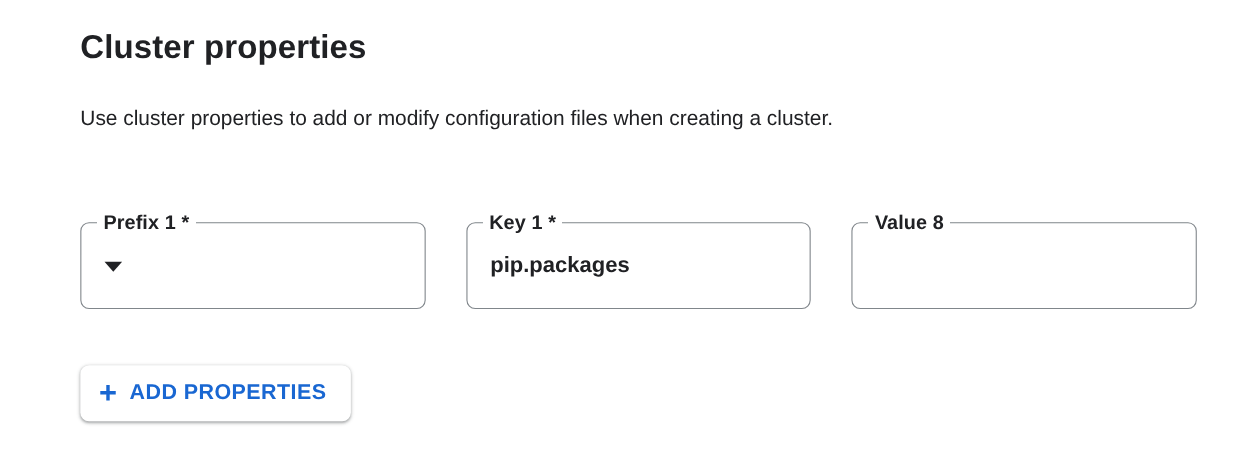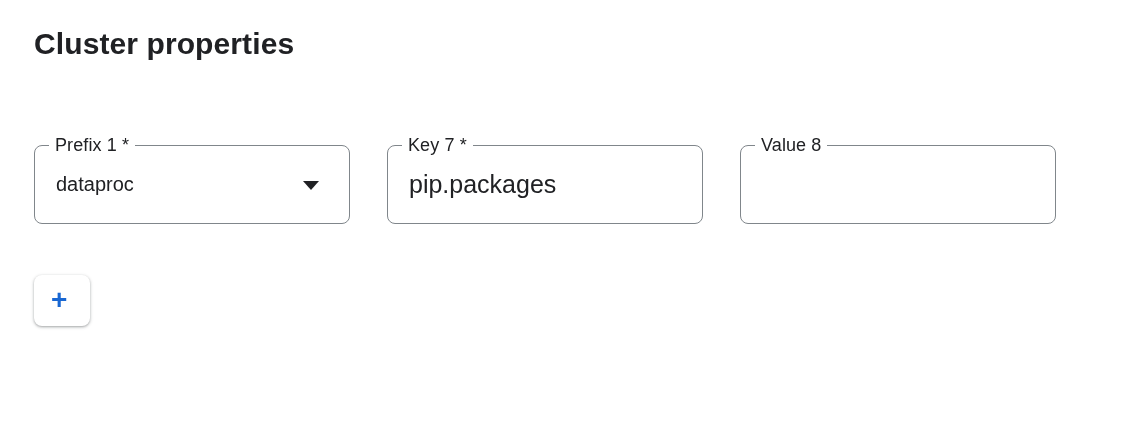--- a/index.html
+++ b/index.html
@@ -12,7 +12,7 @@
     font-family: "Liberation Sans", "DejaVu Sans", sans-serif;
     color: #202124;
   }
-  .page { padding: 24px 34px 0 34px; }
+  .page { padding: 24px 34px 0 34px; margin-left: 39px; }
 
   .page-title {
     margin: 0;

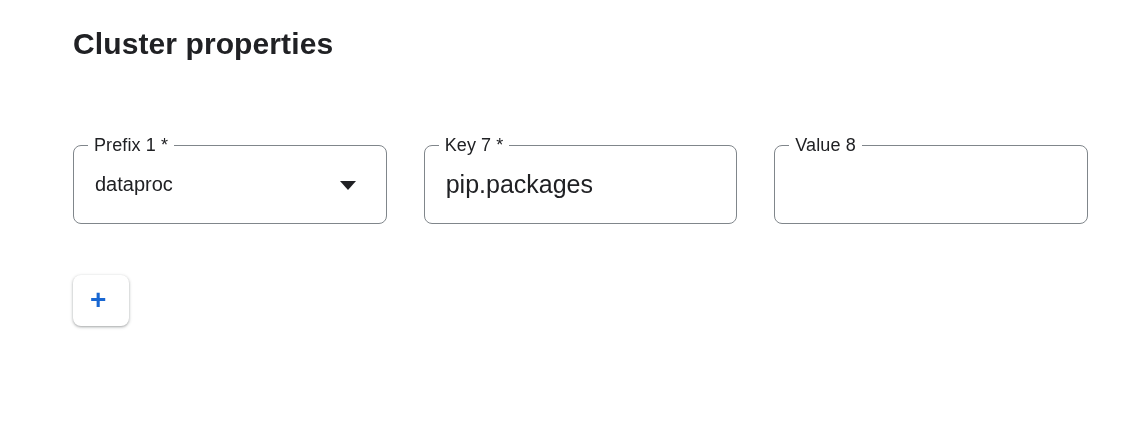--- a/index.html
+++ b/index.html
@@ -127,6 +127,7 @@
 
   <h1 class="page-title">Cluster properties</h1>
 
+  <p class="page-subtitle">Use cluster properties to add or modify configuration files when creating a cluster.</p>
 
   <div class="fields-row">
 

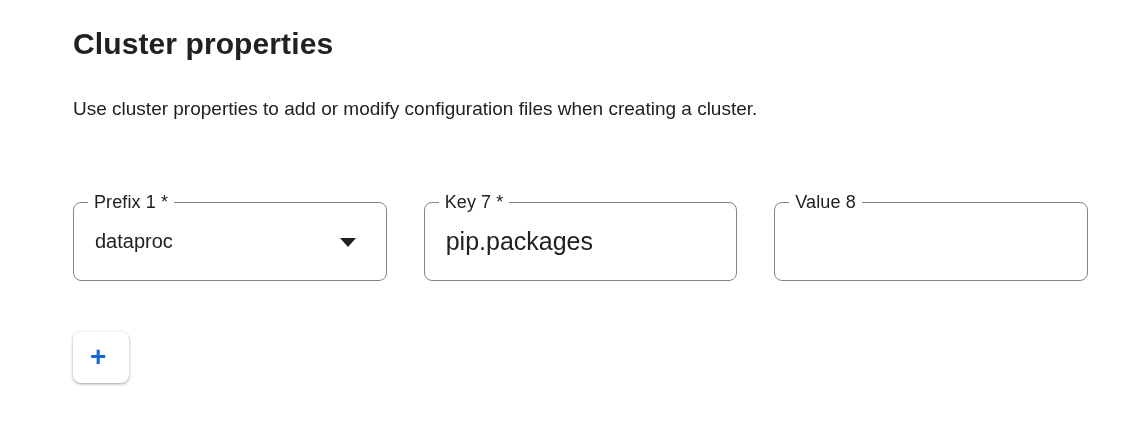--- a/index.html
+++ b/index.html
@@ -50,7 +50,7 @@
     padding: 0 6px;
     font-size: 18px;
     line-height: 20px;
-    font-weight: 400;
+    font-weight: 700;
     letter-spacing: 0.1px;
     color: #202124;
     white-space: nowrap;

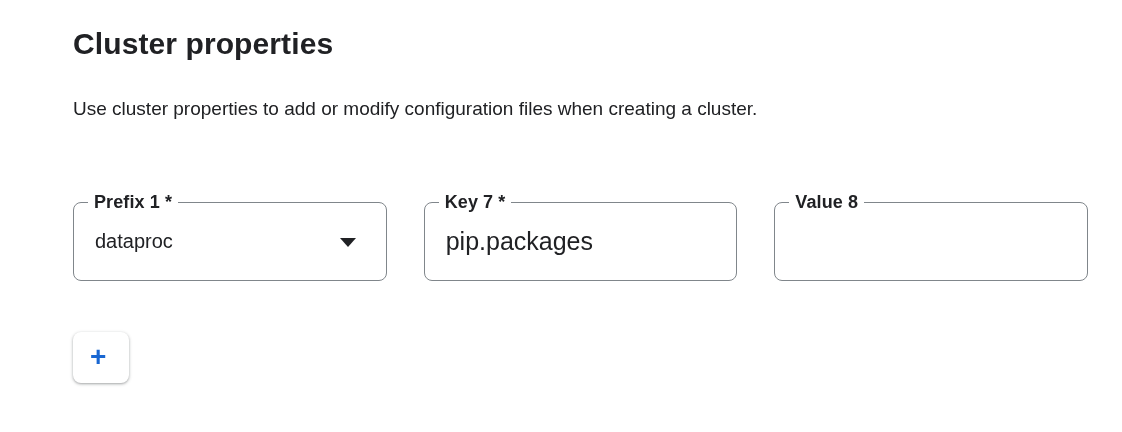--- a/index.html
+++ b/index.html
@@ -143,7 +143,7 @@
 
     <fieldset class="outlined-field">
       <legend>
-        <span>Key 7 *</span>
+        <span>Key 1 *</span>
       </legend>
       <div class="field-content text">
         <input class="field-input" type="text" value="pip.packages" style="">

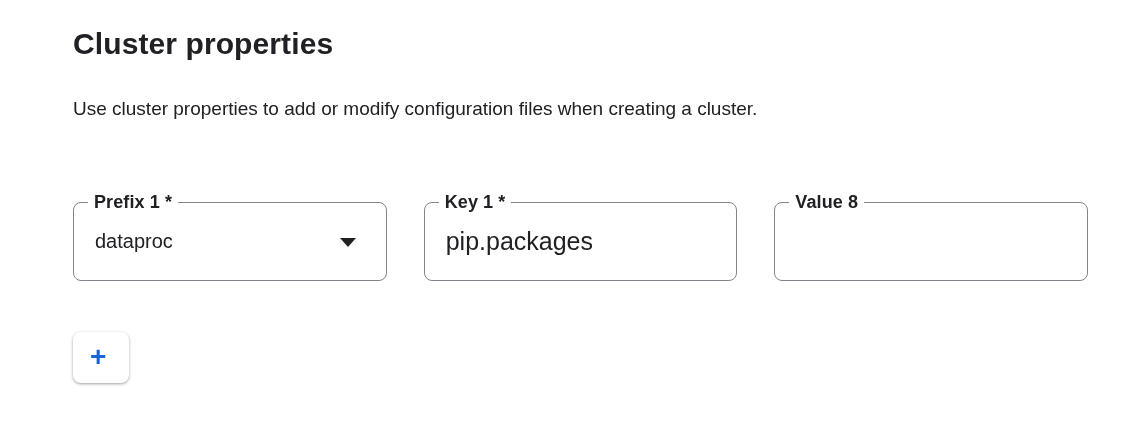--- a/index.html
+++ b/index.html
@@ -136,7 +136,6 @@
         <span>Prefix 1 *</span>
       </legend>
       <div class="field-content">
-        <span class="field-value">dataproc</span>
         <span class="dropdown-arrow"></span>
       </div>
     </fieldset>

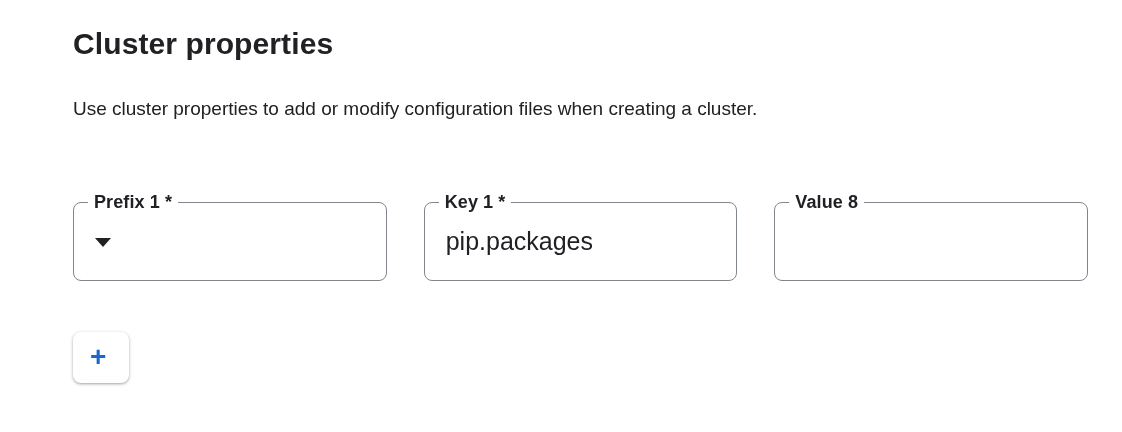--- a/index.html
+++ b/index.html
@@ -88,10 +88,11 @@
     margin: 0;
     background: transparent;
     font-family: inherit;
-    font-size: 25px;
+    font-size: 20px;
     color: #202124;
     white-space: nowrap;
     overflow: hidden;
+    font-weight: bold;
   }
 
   .add-btn {

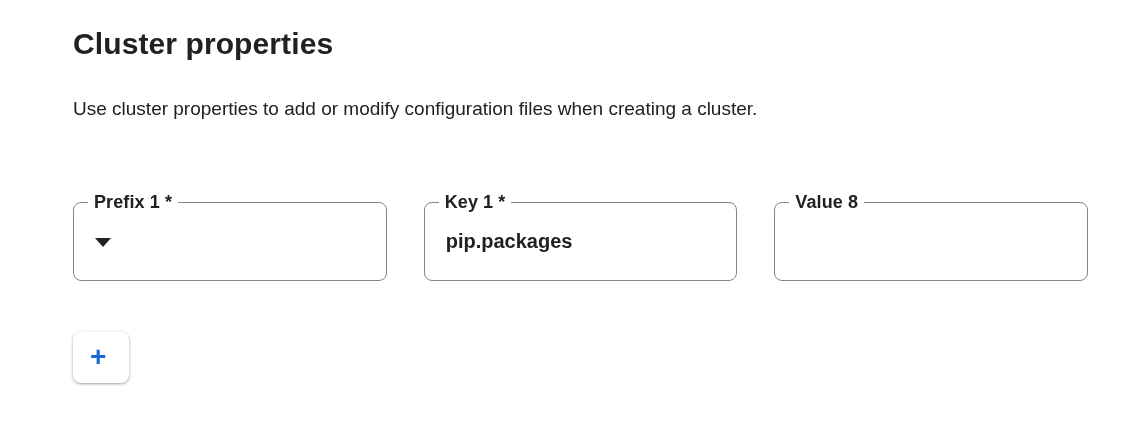--- a/index.html
+++ b/index.html
@@ -160,6 +160,7 @@
 
   <button class="add-btn">
     <span class="plus-glyph">+</span>
+    <span>ADD PROPERTIES</span>
   </button>
 
 </div>

